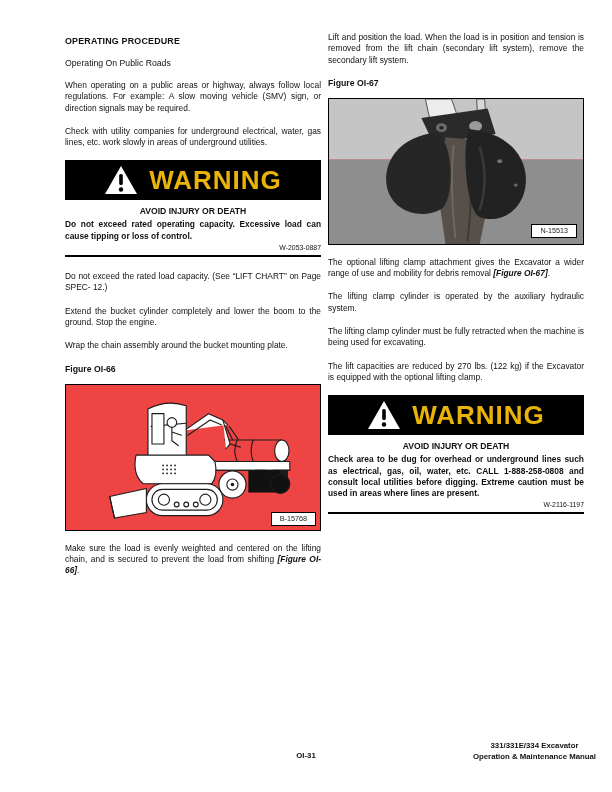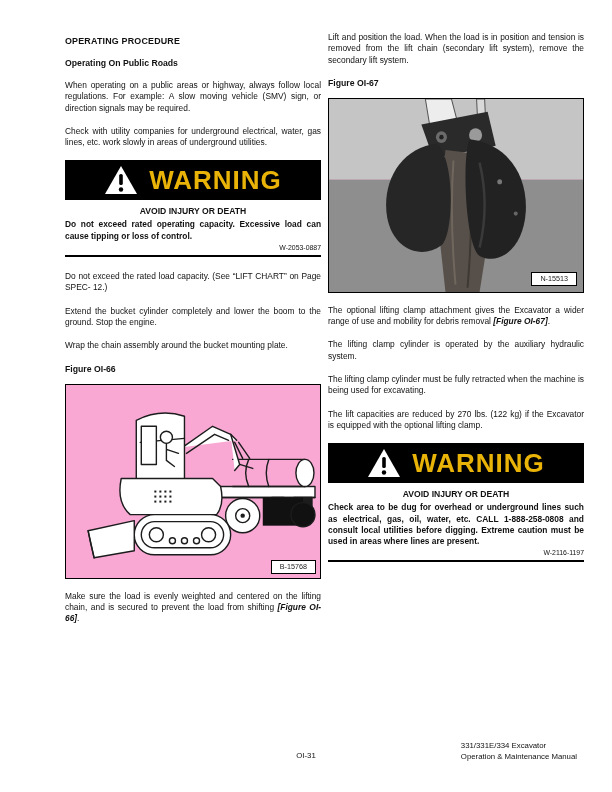--- a/index.html
+++ b/index.html
@@ -17,7 +17,7 @@
   }
   .col{width:256px;}
   .h1{font-size:8.9px;font-weight:bold;margin:4px 0 12px 0;letter-spacing:.2px;}
-  .h2{font-size:8.7px;font-weight:bold;margin:0 0 12px 0;}
+  .h2{font-size:8.7px;font-weight:normal;margin:0 0 12px 0;}
   .para{font-size:8.4px;line-height:11.3px;text-align:justify;margin:0 0 12px 0;}
   .para b{font-weight:bold;font-style:italic;}
   .figcap{font-size:8.7px;font-weight:bold;margin:2px 0 10px 0;}

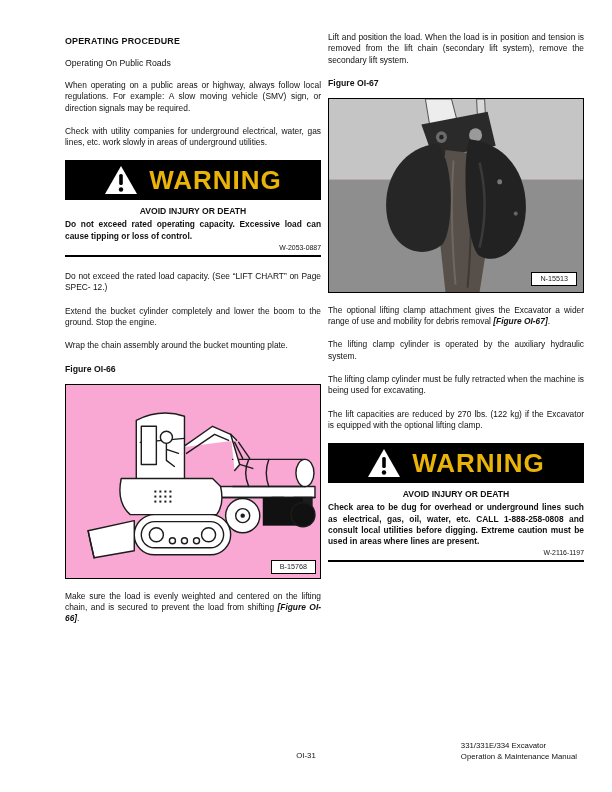--- a/index.html
+++ b/index.html
@@ -36,7 +36,7 @@
 
   
   .figure{
-    position:relative;border:1.4px solid #000;height:195px;background:#f9a8d4;
+    position:relative;border:1.4px solid #000;height:147px;background:#ef4444;
     margin:0 0 12px 0;box-sizing:border-box;overflow:hidden;
   }
   .figure svg{display:block;width:100%;height:100%;}

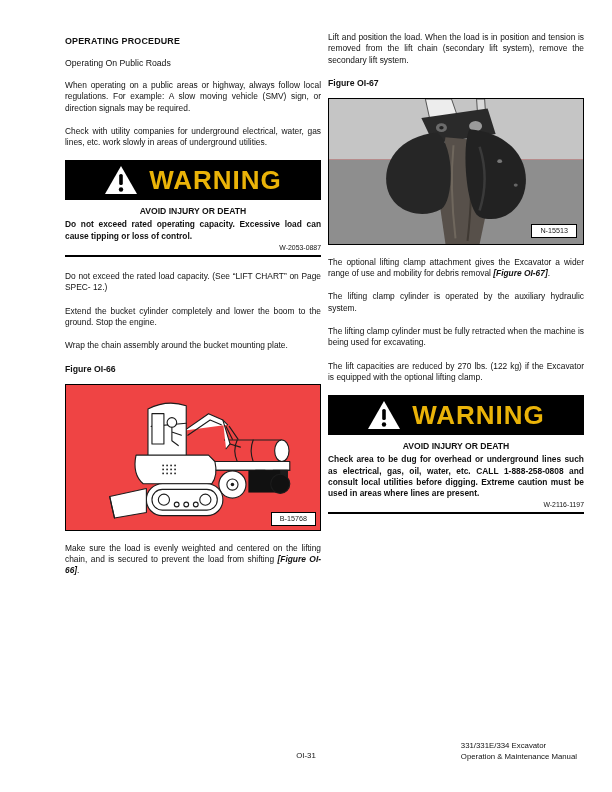--- a/index.html
+++ b/index.html
@@ -53,8 +53,8 @@
     text-align:center;font-size:7.8px;font-weight:normal;
   }
   .footer-right{
-    position:absolute;right:35px;top:741px;
-    text-align:left;font-size:7.8px;font-weight:normal;line-height:10.5px;
+    position:absolute;right:16px;top:741px;
+    text-align:center;font-size:7.8px;font-weight:bold;line-height:10.5px;
   }
 </style>
 </head>

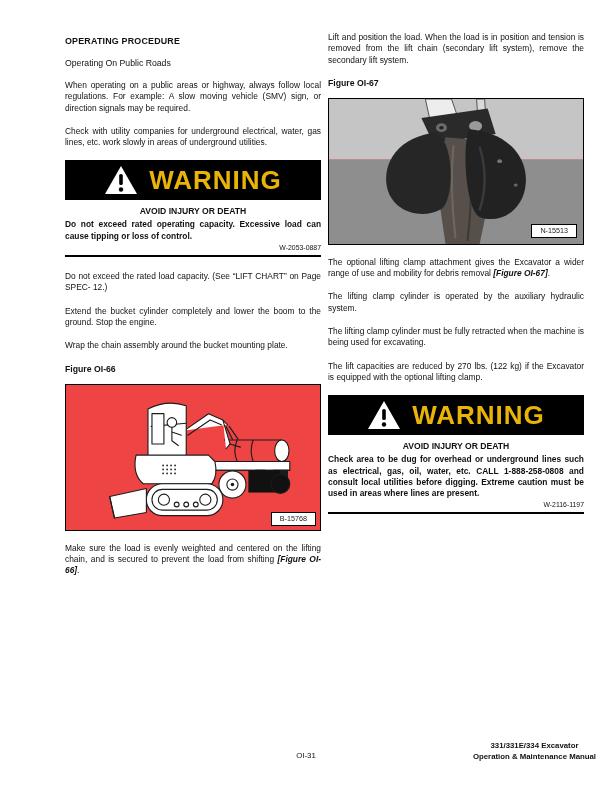--- a/index.html
+++ b/index.html
@@ -50,7 +50,7 @@
   
   .footer-center{
     position:absolute;left:0;right:0;top:751px;
-    text-align:center;font-size:7.8px;font-weight:normal;
+    text-align:center;font-size:7.8px;font-weight:bold;
   }
   .footer-right{
     position:absolute;right:16px;top:741px;

